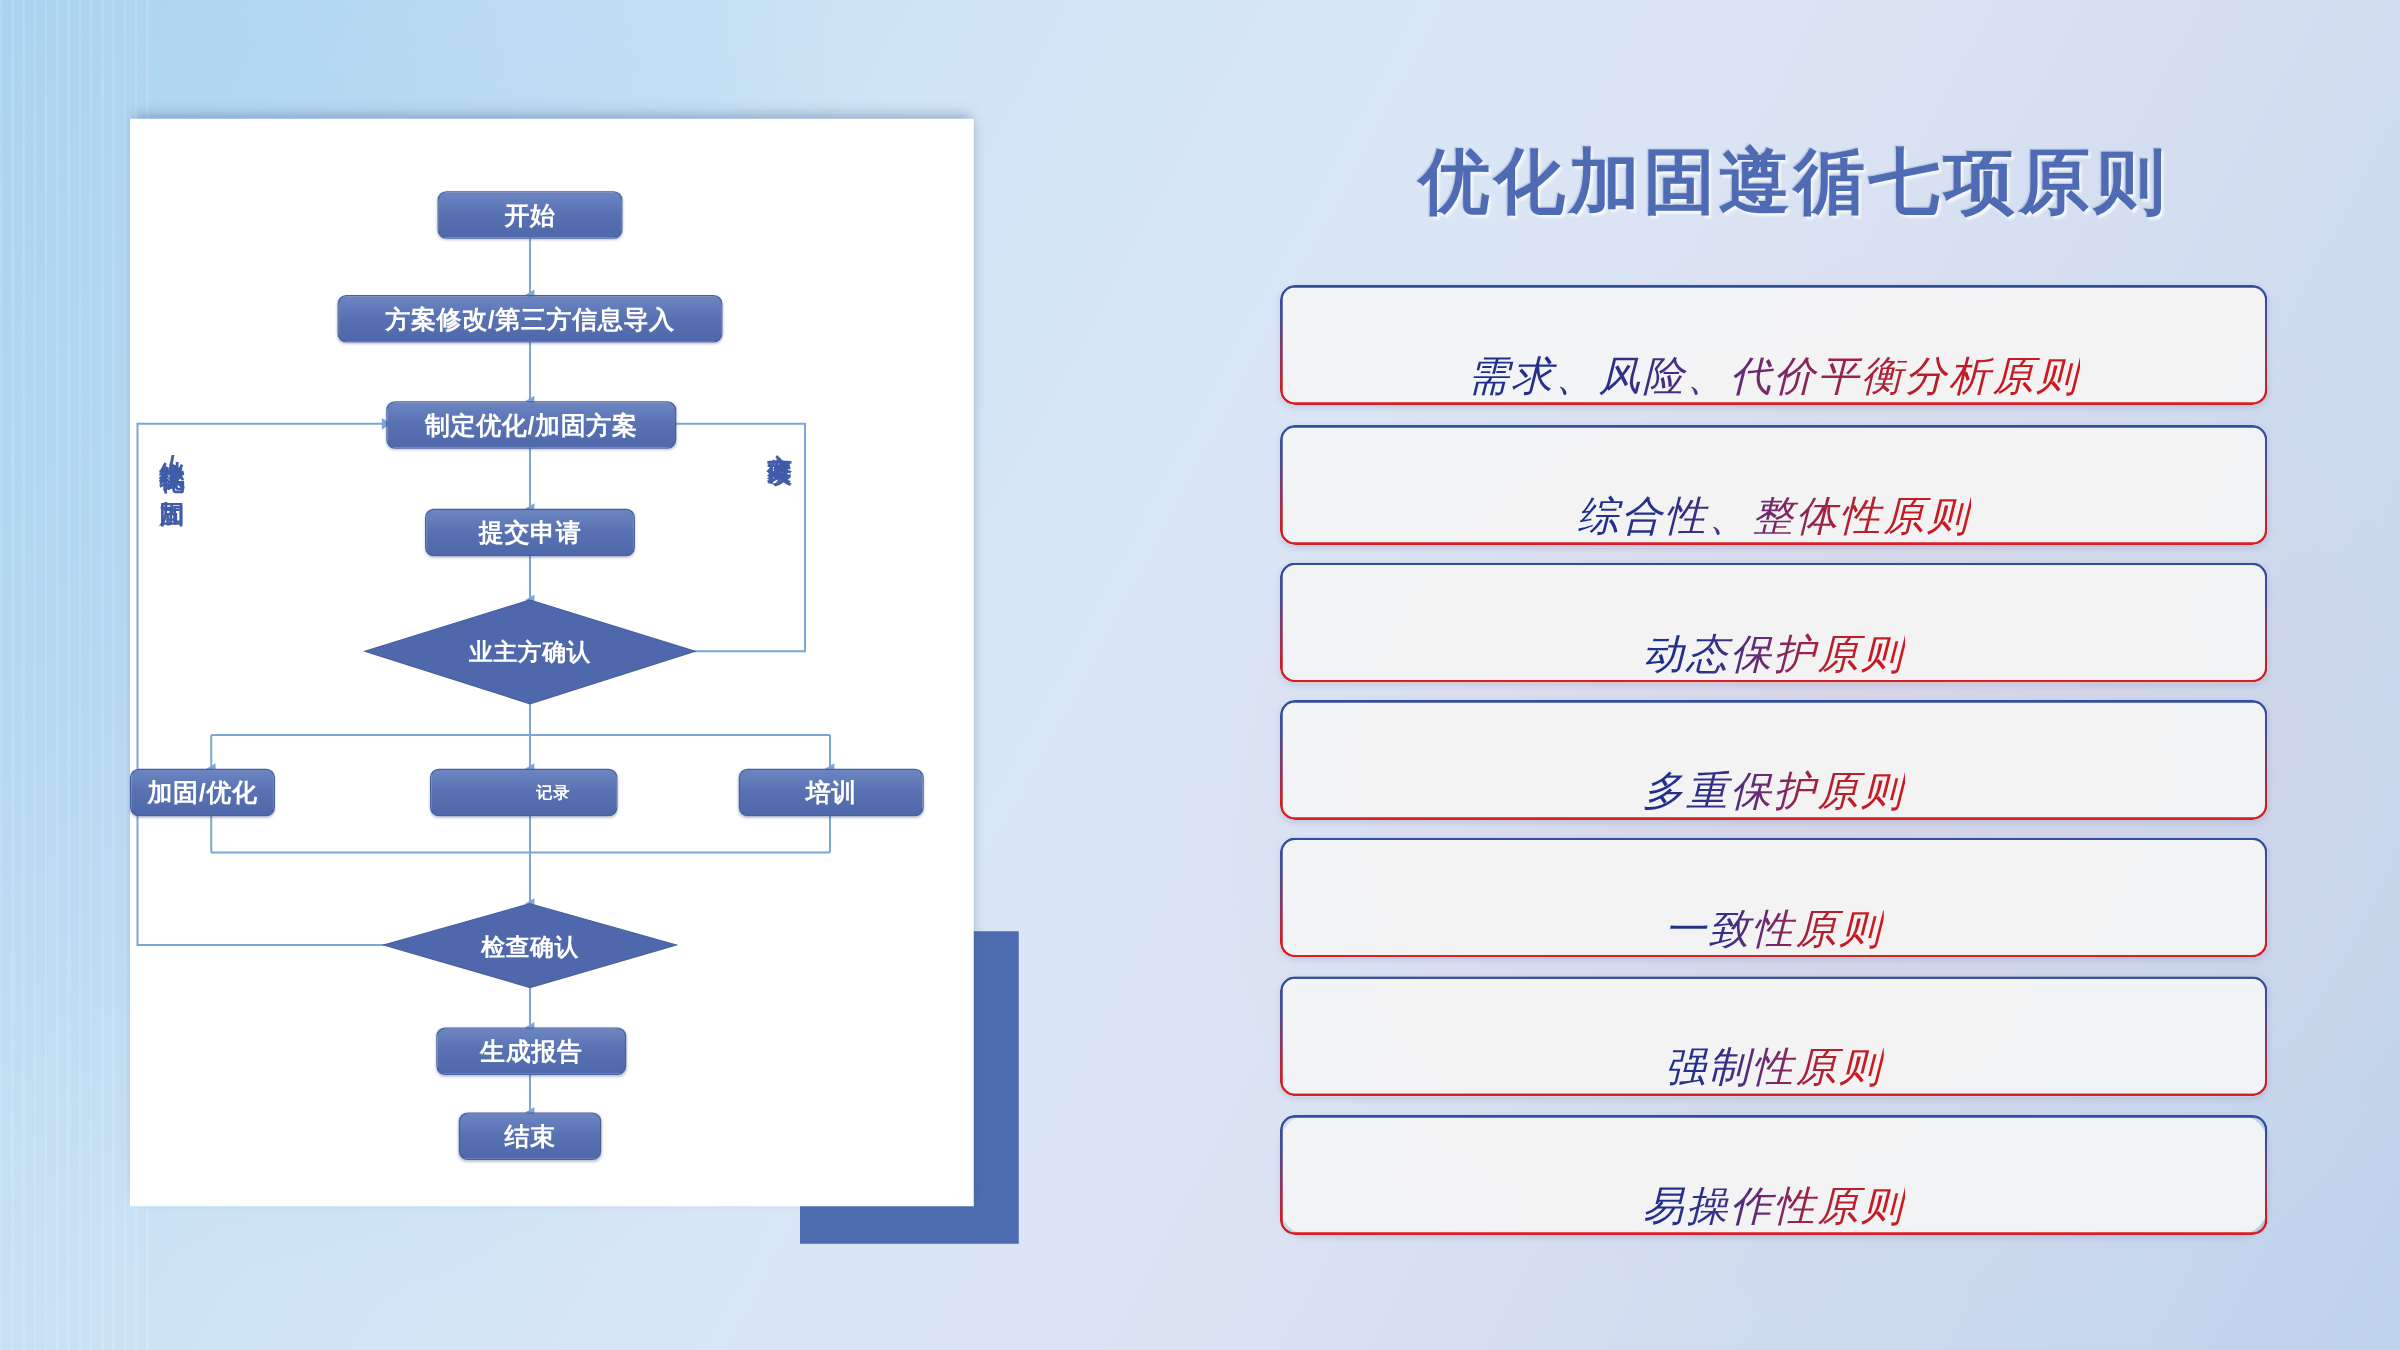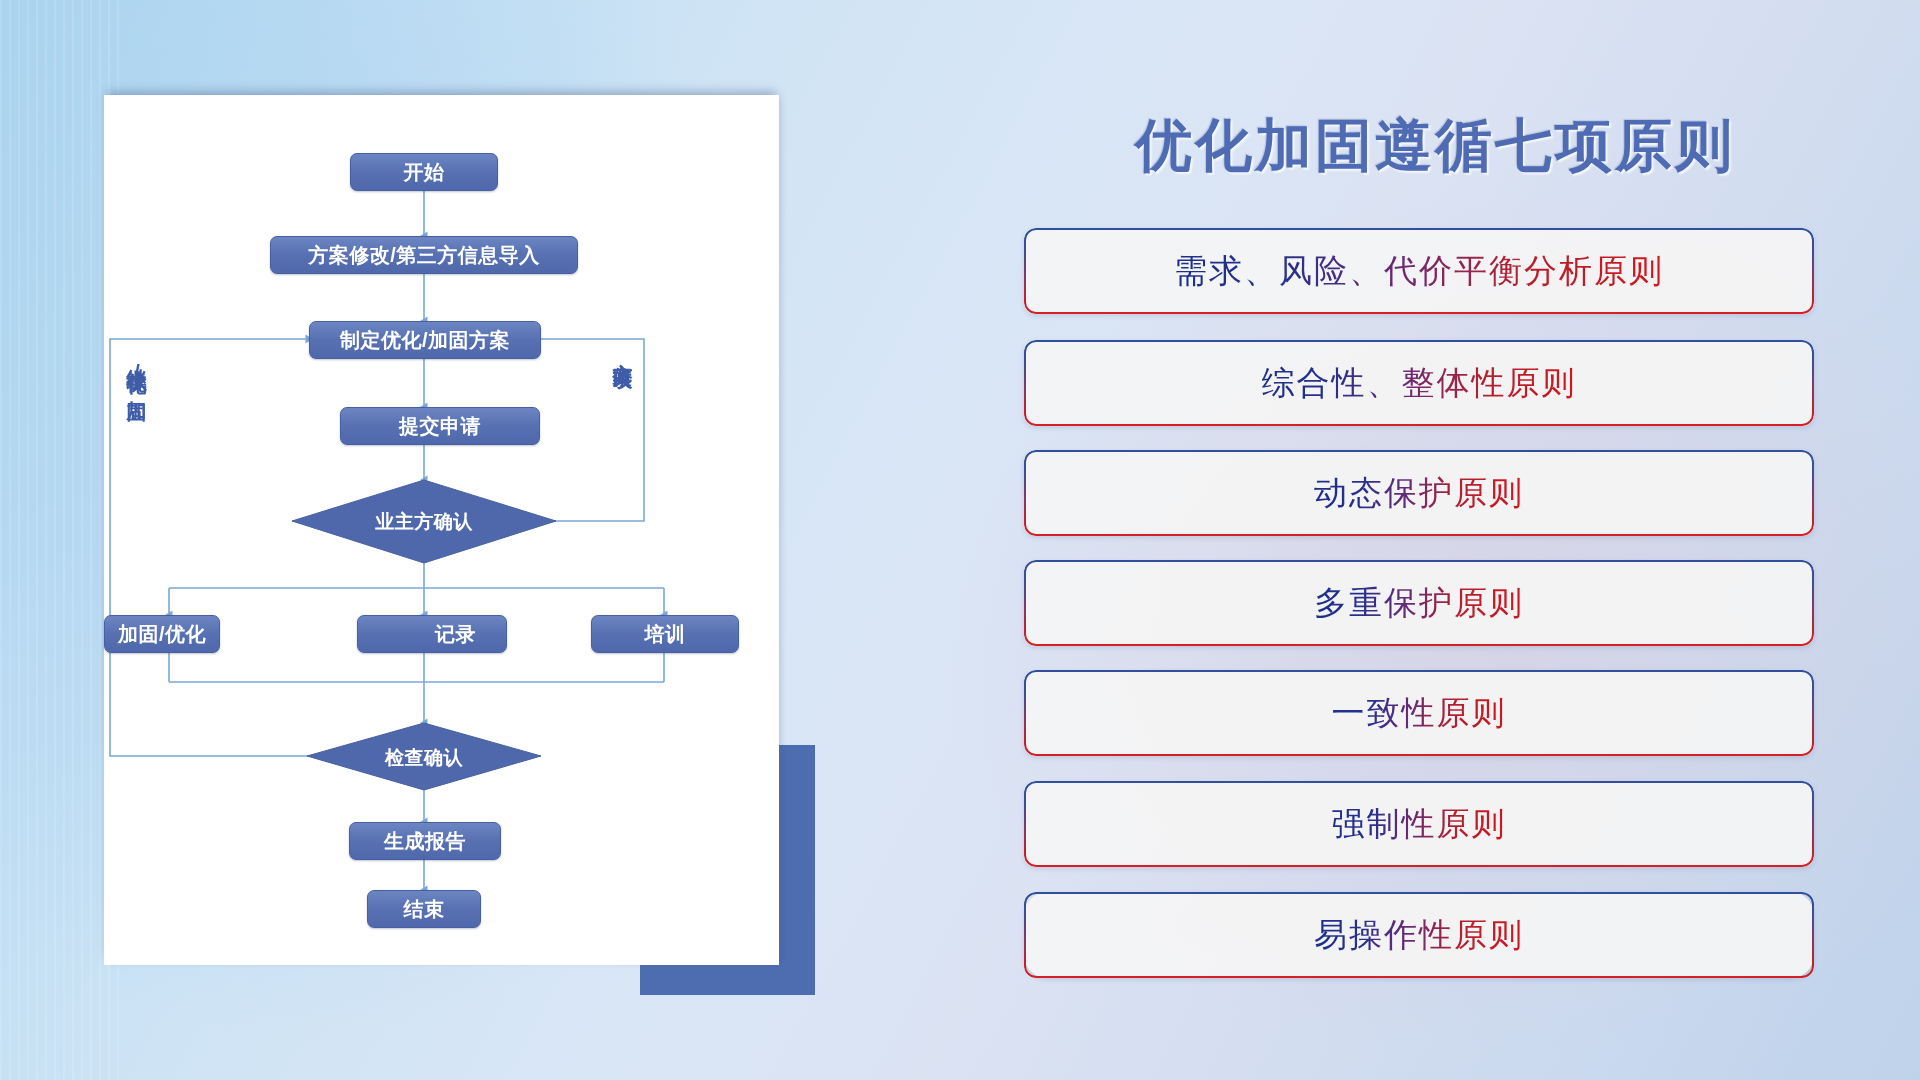--- a/index.html
+++ b/index.html
@@ -115,11 +115,12 @@
     position: absolute;
     left: 4px;
     width: 790px;
-    height: 86px;
+    height: 96px;
     border-radius: 12px;
     background: rgba(244,244,244,0.94);
-    display: flex; align-items: center; justify-content: center;
+    display: flex; align-items: flex-end; justify-content: center;
     box-shadow: 0 2px 5px rgba(80,100,150,0.18);
+    font-style: italic;
   }
   
   .principle::before {

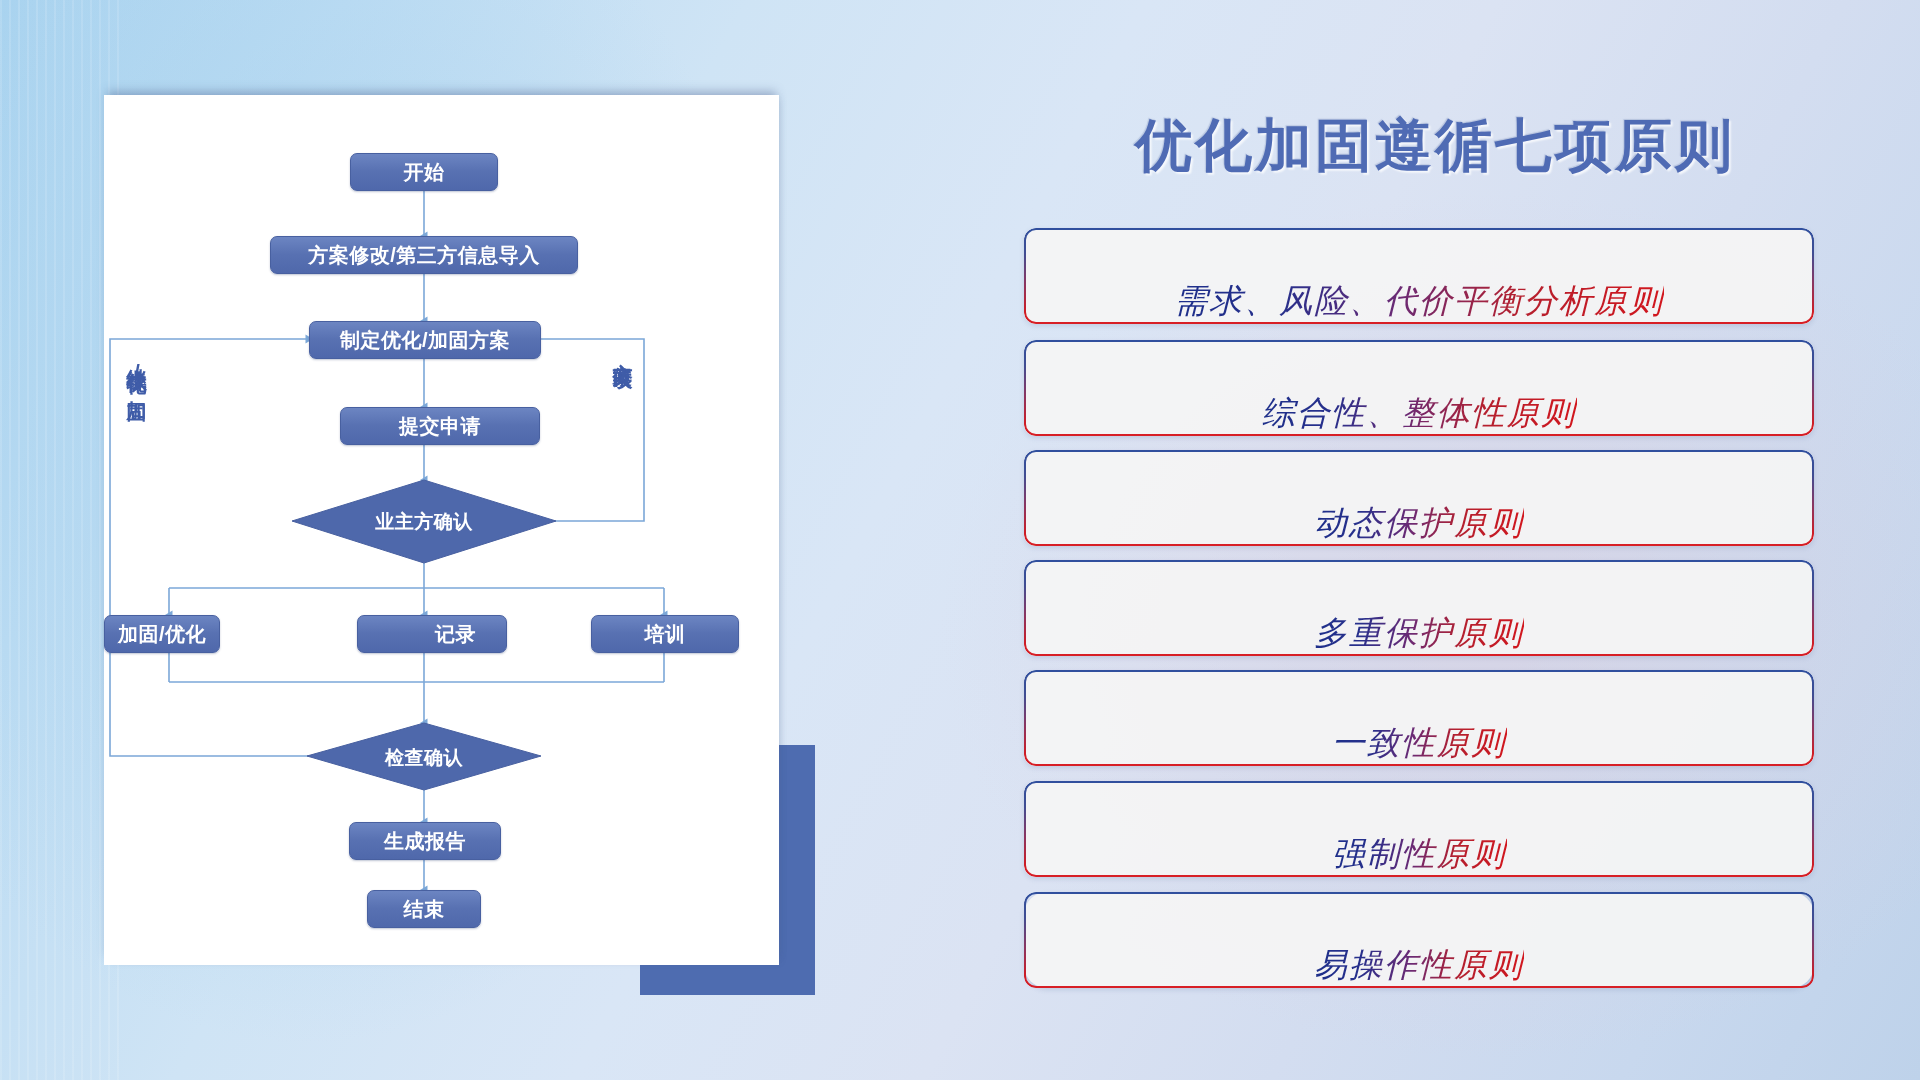--- a/index.html
+++ b/index.html
@@ -225,7 +225,7 @@
       <span>制定优化/加固方案</span>
     </div>
 
-    <div class="node" style="left:236px; top:312px; width:200px; height:38px; font-size:20px;">
+    <div class="node" style="left:236px; top:312px; width:168px; height:38px; font-size:20px;">
       <span>提交申请</span>
     </div>
 

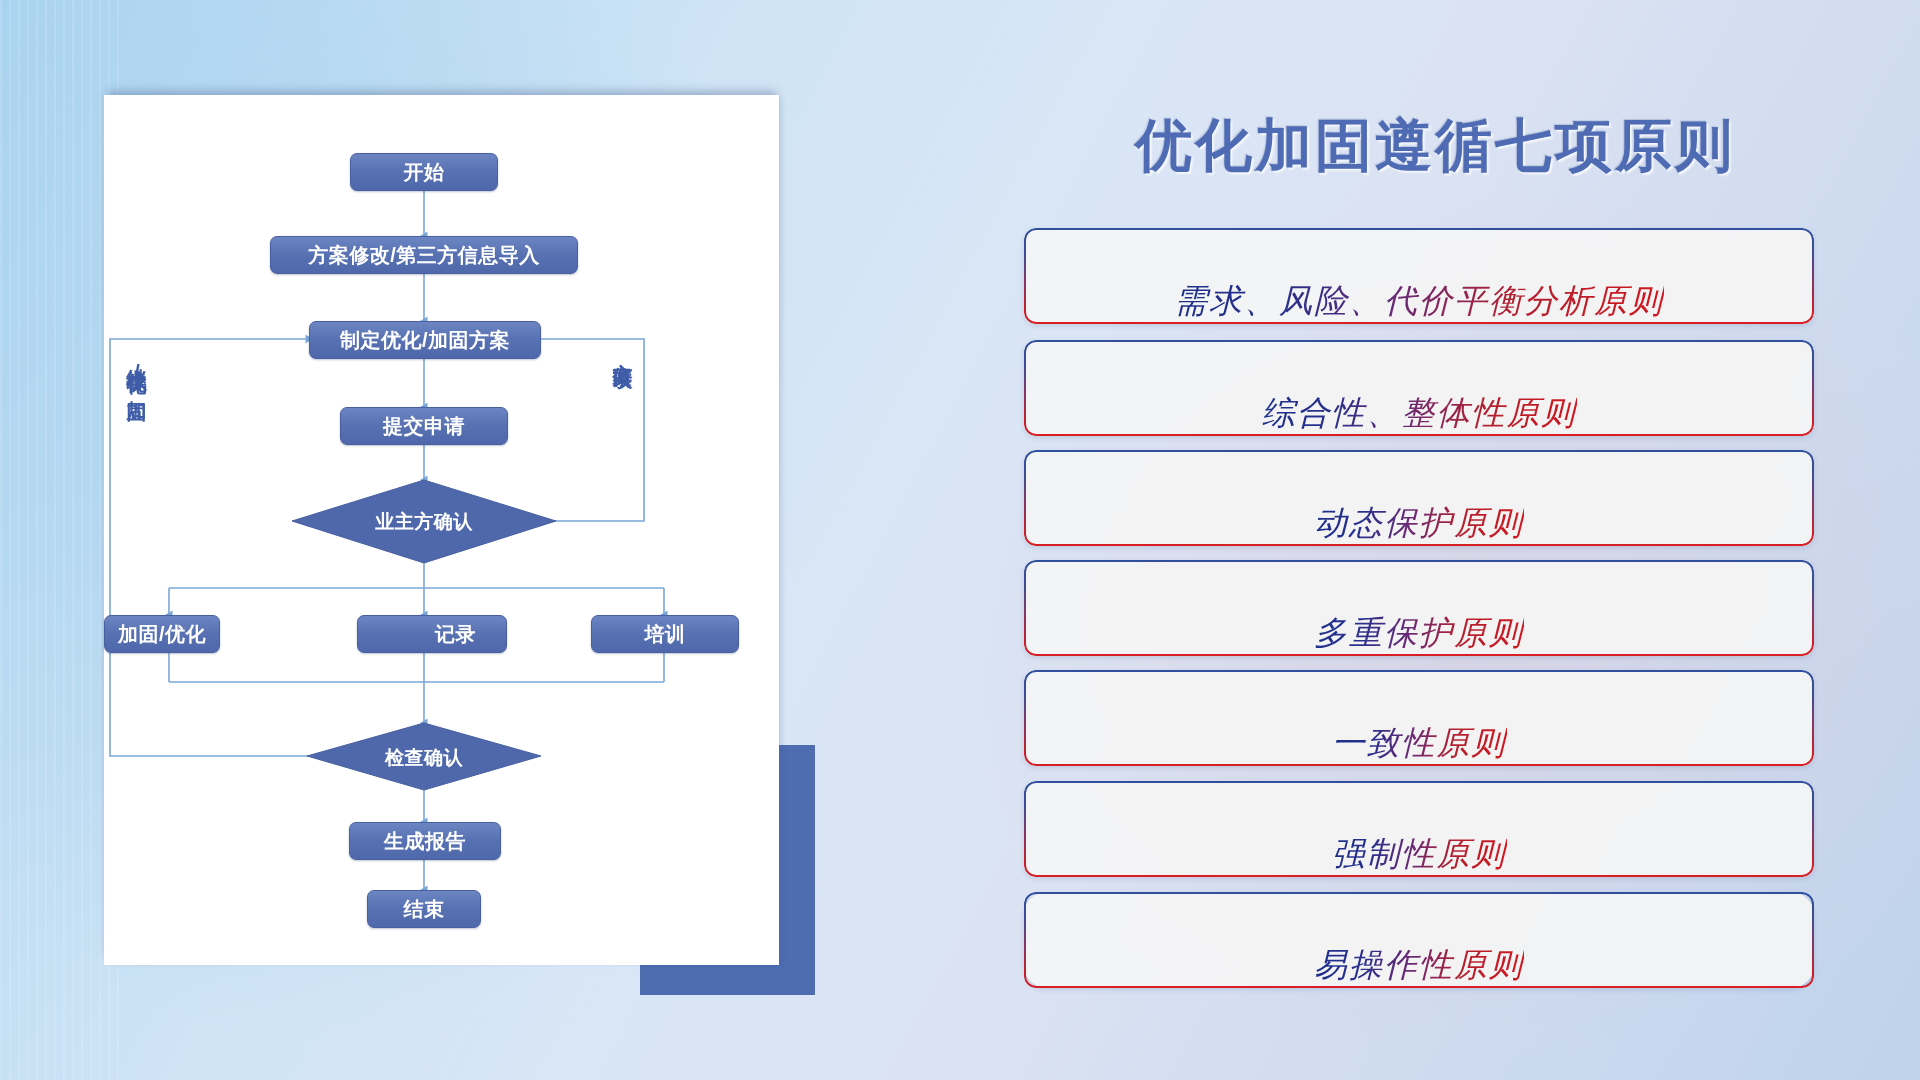--- a/index.html
+++ b/index.html
@@ -235,7 +235,7 @@
       <span>加固/优化</span>
     </div>
 
-    <div class="node" style="left:253px; top:520px; width:150px; height:38px; font-size:20px;padding-left:47px;">
+    <div class="node" style="left:240px; top:520px; width:150px; height:38px; font-size:13px;padding-left:47px;">
       <span>记录</span>
     </div>
 

